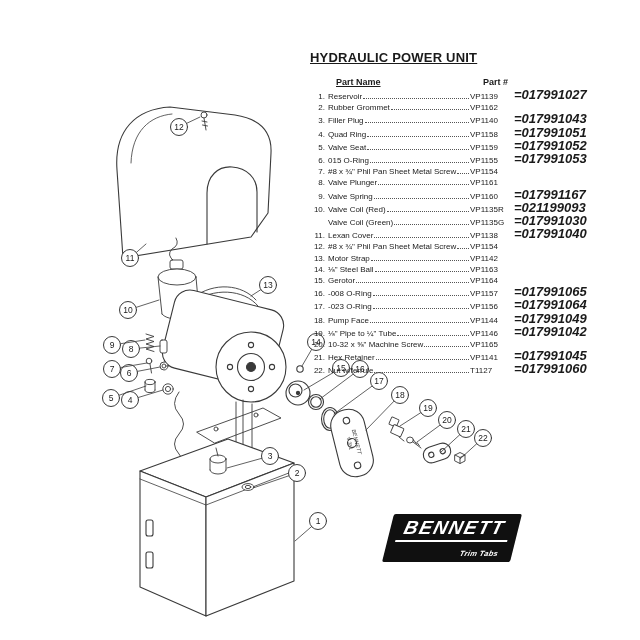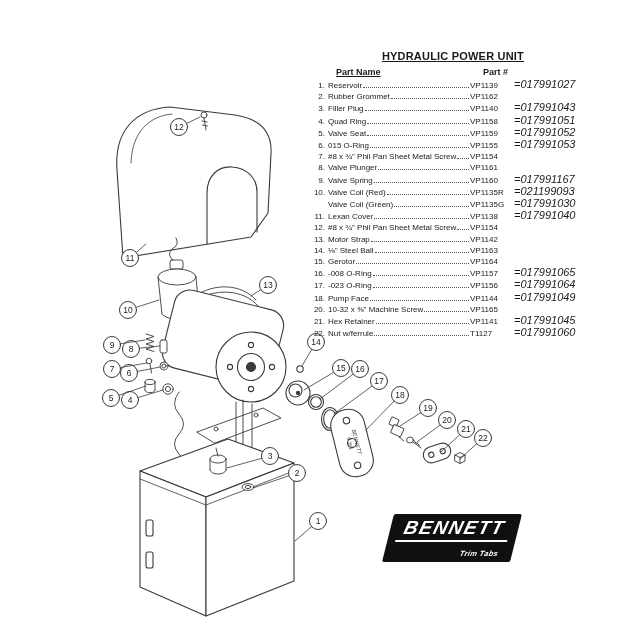--- a/index.html
+++ b/index.html
@@ -8,7 +8,7 @@
   svg.diagram{position:absolute;left:0;top:0;}
 
   .title-block{position:absolute;left:310px;top:50px;width:254px;}
-  .title{font-size:11px;font-weight:bold;text-decoration:underline;text-align:right;letter-spacing:.2px;padding-right:40px;margin-bottom:5px;white-space:nowrap;}
+  .title{font-size:13px;font-weight:bold;text-decoration:underline;text-align:left;letter-spacing:.2px;padding-right:40px;margin-bottom:12px;white-space:nowrap;}
   .thead{display:flex;font-size:9px;font-weight:bold;margin-bottom:2px;}
   .h-name{margin-left:26px;text-decoration:underline;}
   .h-part{margin-left:auto;margin-right:56px;}

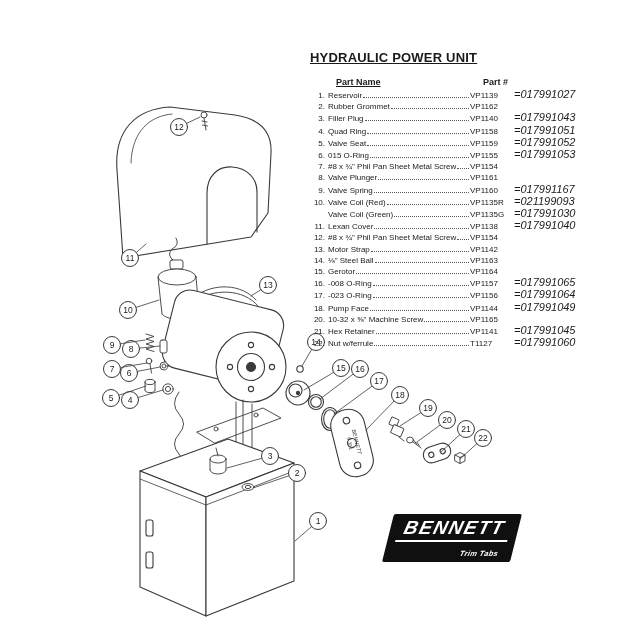--- a/index.html
+++ b/index.html
@@ -18,7 +18,7 @@
   .pname{flex:none;}
   .leader{flex:1;min-width:2px;border-bottom:1px dotted #555;margin:0 1px 2px 1px;}
   .ppart{flex:none;width:44px;}
-  .poem{flex:none;width:50px;font-weight:normal;font-style:italic;font-size:11px;}
+  .poem{flex:none;width:50px;font-weight:bold;font-style:italic;font-size:13px;}
 
   .logo{position:absolute;left:388px;top:514px;width:128px;}
   .logo-banner{background:#101010;transform:skewX(-14deg);padding:2px 8px 0 8px;border-radius:2px;}

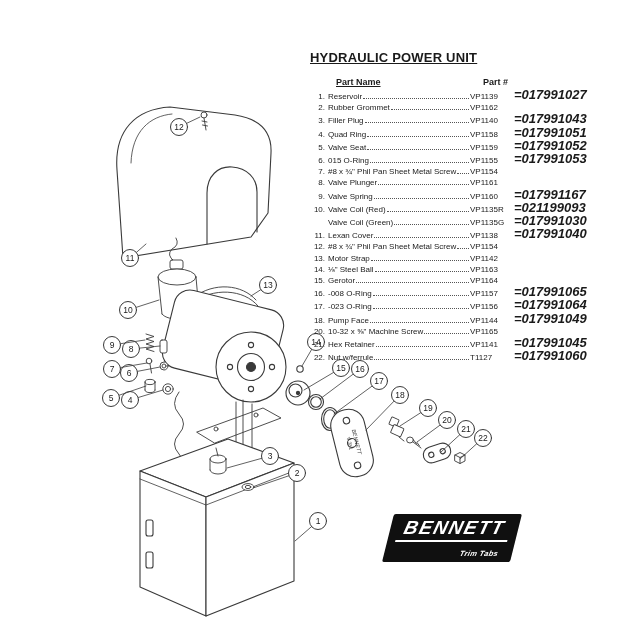--- a/index.html
+++ b/index.html
@@ -368,6 +368,13 @@
           <span class="poem">=017991049</span>
         </div>
         <div class="prow">
+          <span class="pnum">19.</span>
+          <span class="pname">⅛" Pipe to ¼" Tube</span>
+          <span class="leader"></span>
+          <span class="ppart">VP1146</span>
+          <span class="poem">=017991042</span>
+        </div>
+        <div class="prow">
           <span class="pnum">20.</span>
           <span class="pname">10-32 x ⅝" Machine Screw</span>
           <span class="leader"></span>

